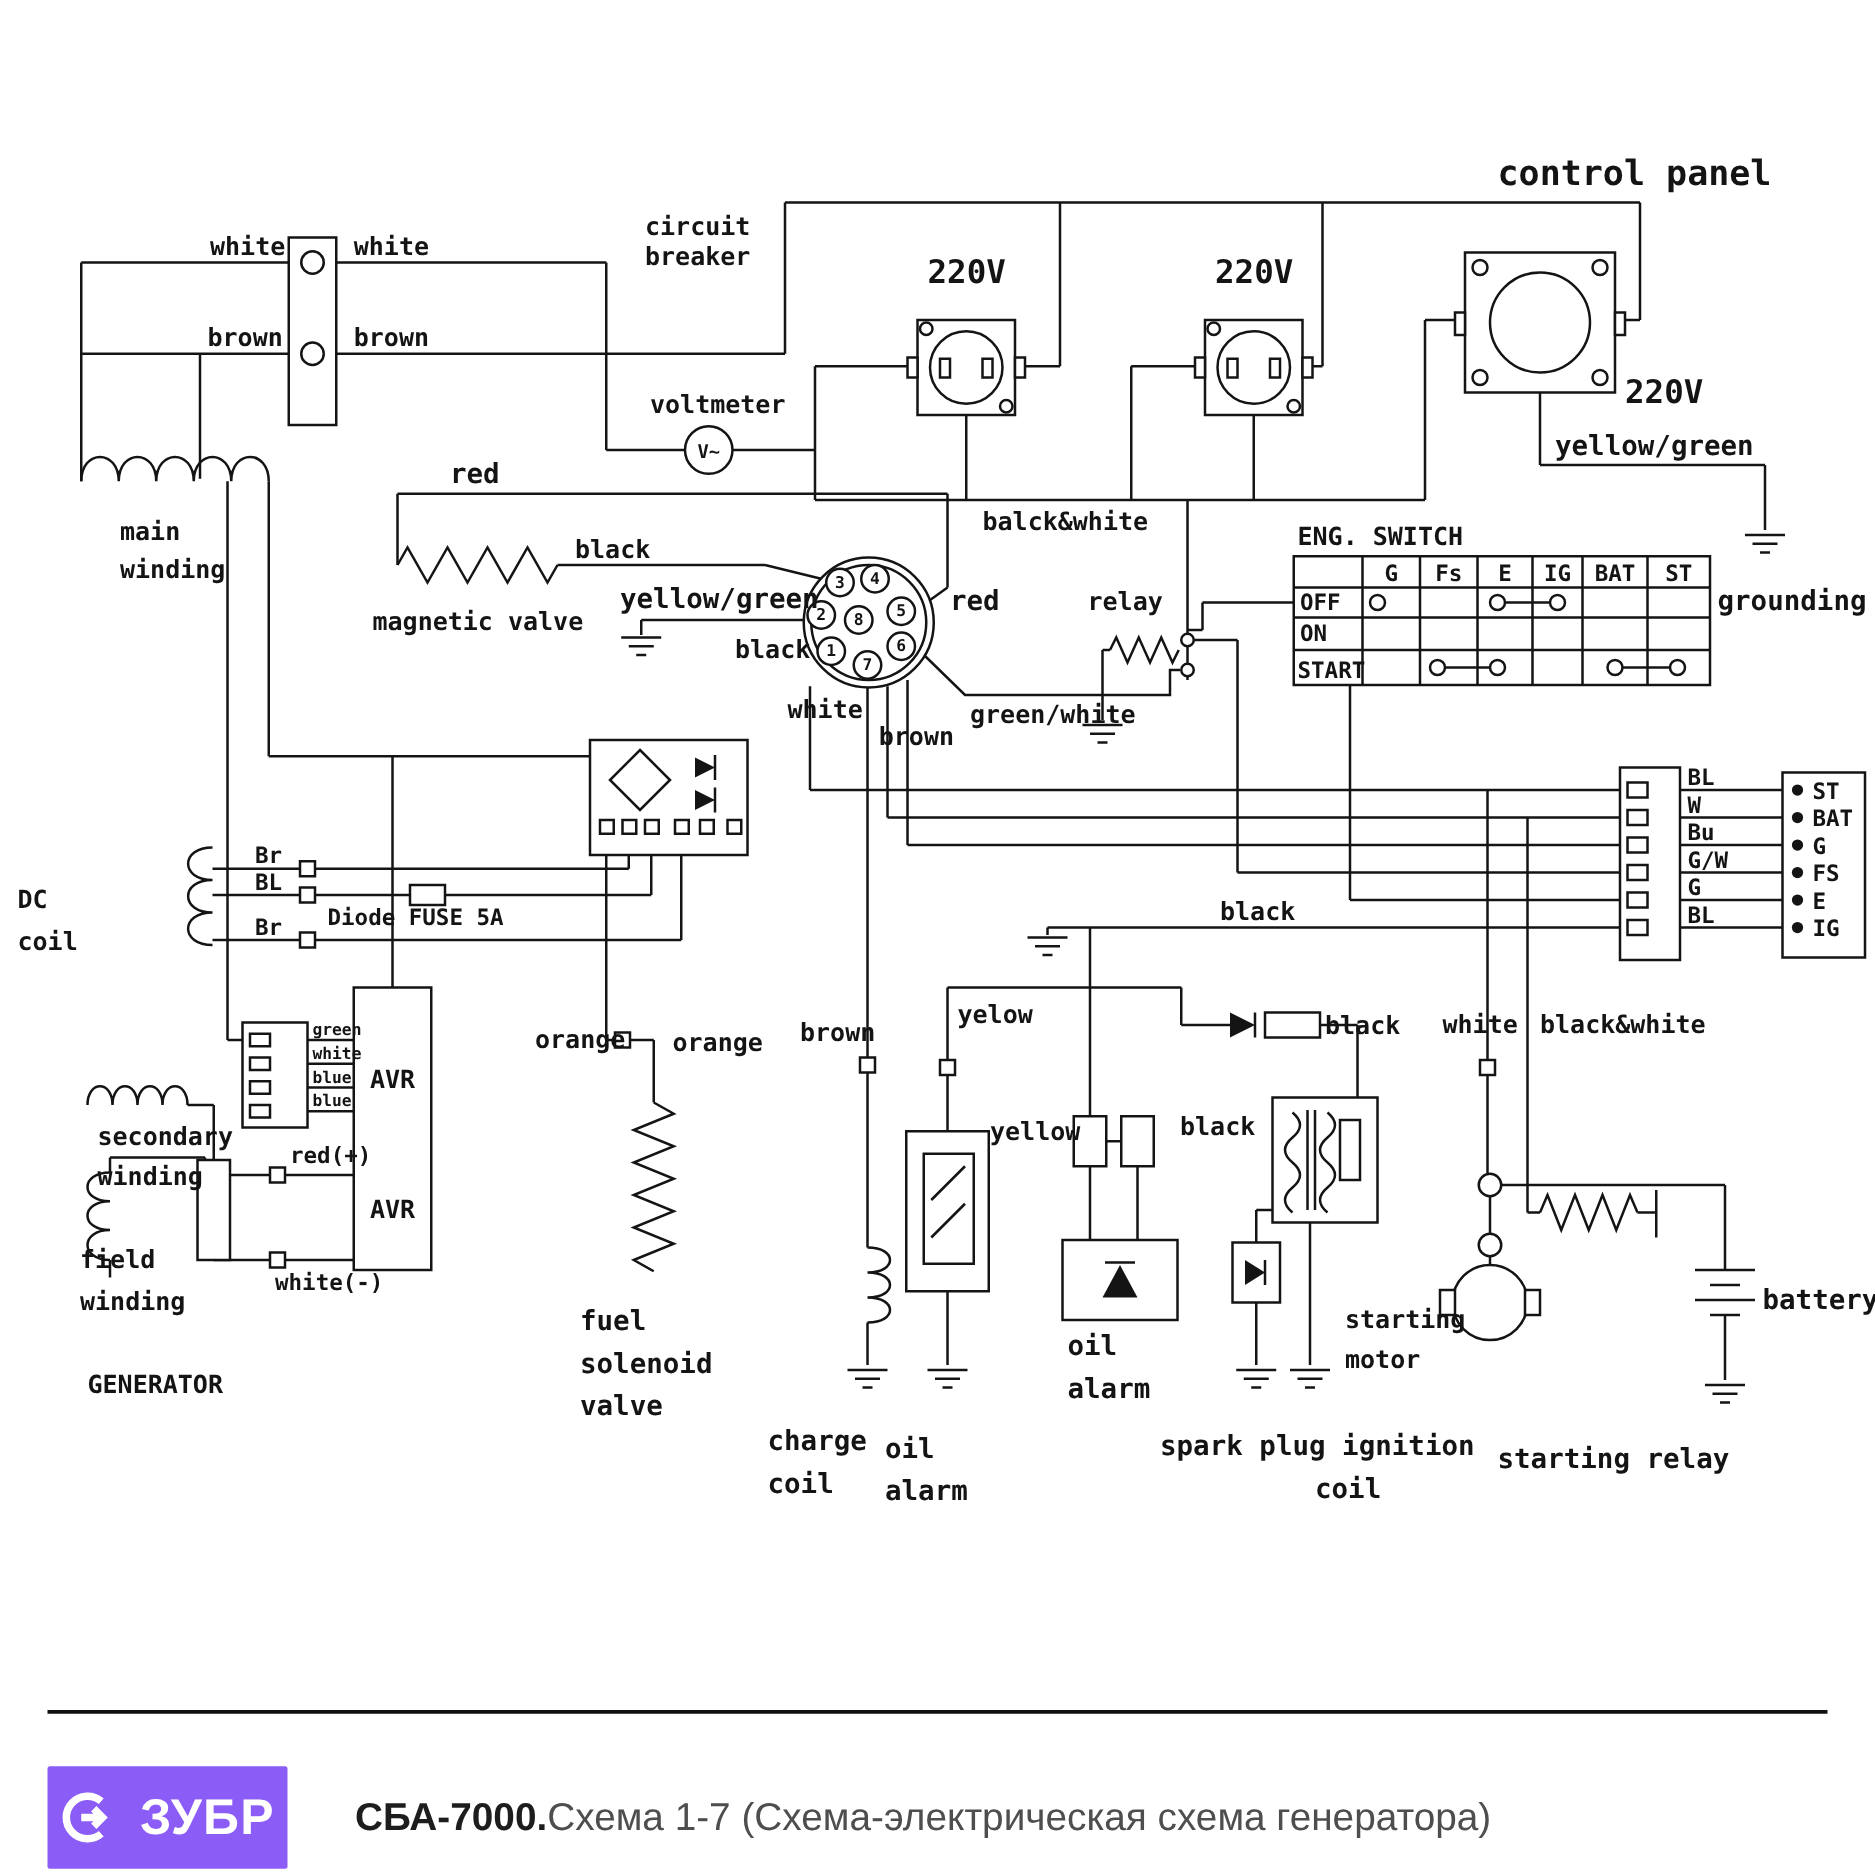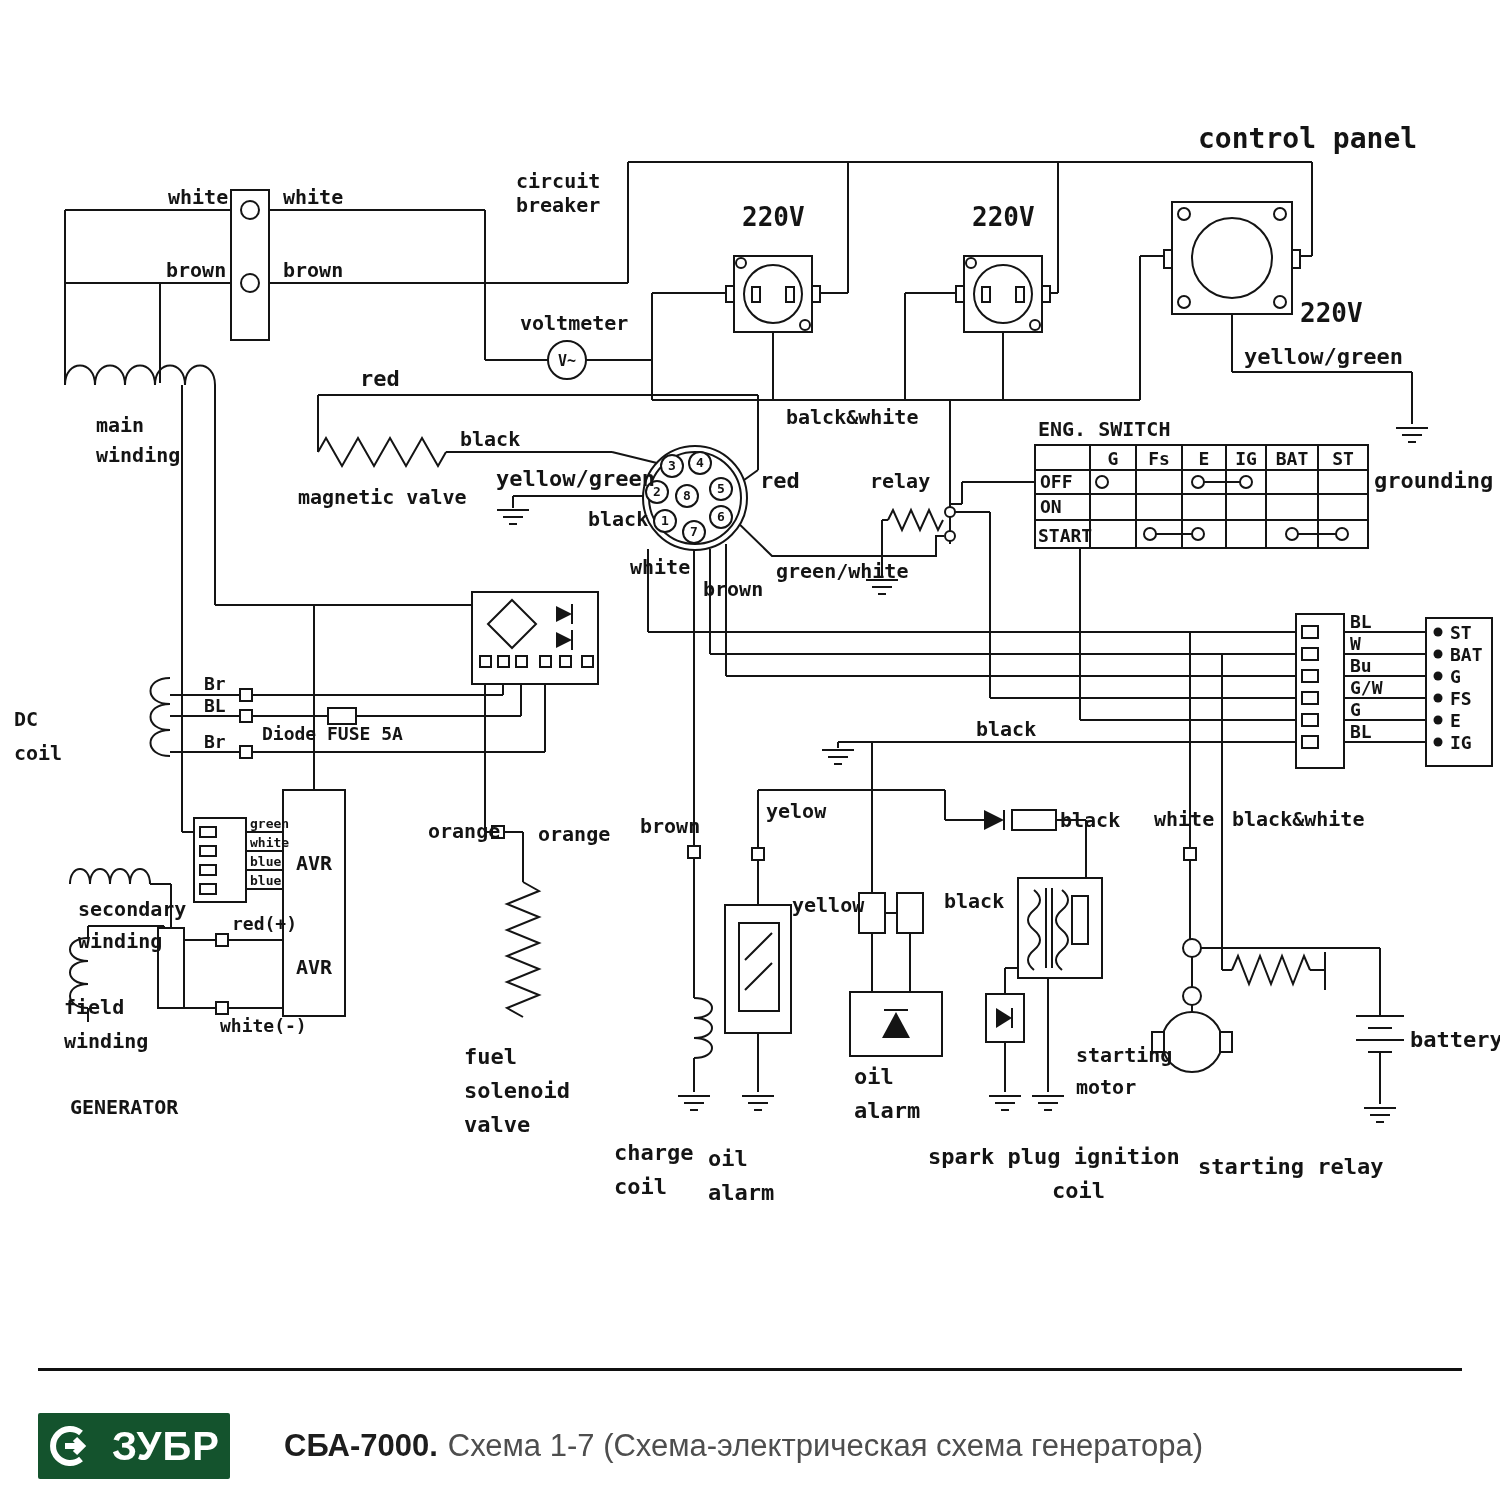--- a/index.html
+++ b/index.html
@@ -15,7 +15,7 @@
   .footer{position:absolute;left:38px;right:38px;top:1368px;}
   .footer-rule{border-top:3px solid #101010;}
   .footer-row{display:flex;align-items:center;gap:54px;margin-top:42px;}
-  .logo-box{width:192px;height:66px;background:#14532d;border-radius:2px;
+  .logo-box{width:192px;height:82px;background:#8b5cf6;border-radius:2px;
             display:flex;align-items:center;justify-content:center;gap:20px;flex:0 0 auto;}
   .logo-text{color:#ffffff;font-weight:bold;font-size:40px;letter-spacing:1px;
              font-family:"Liberation Sans",sans-serif;}

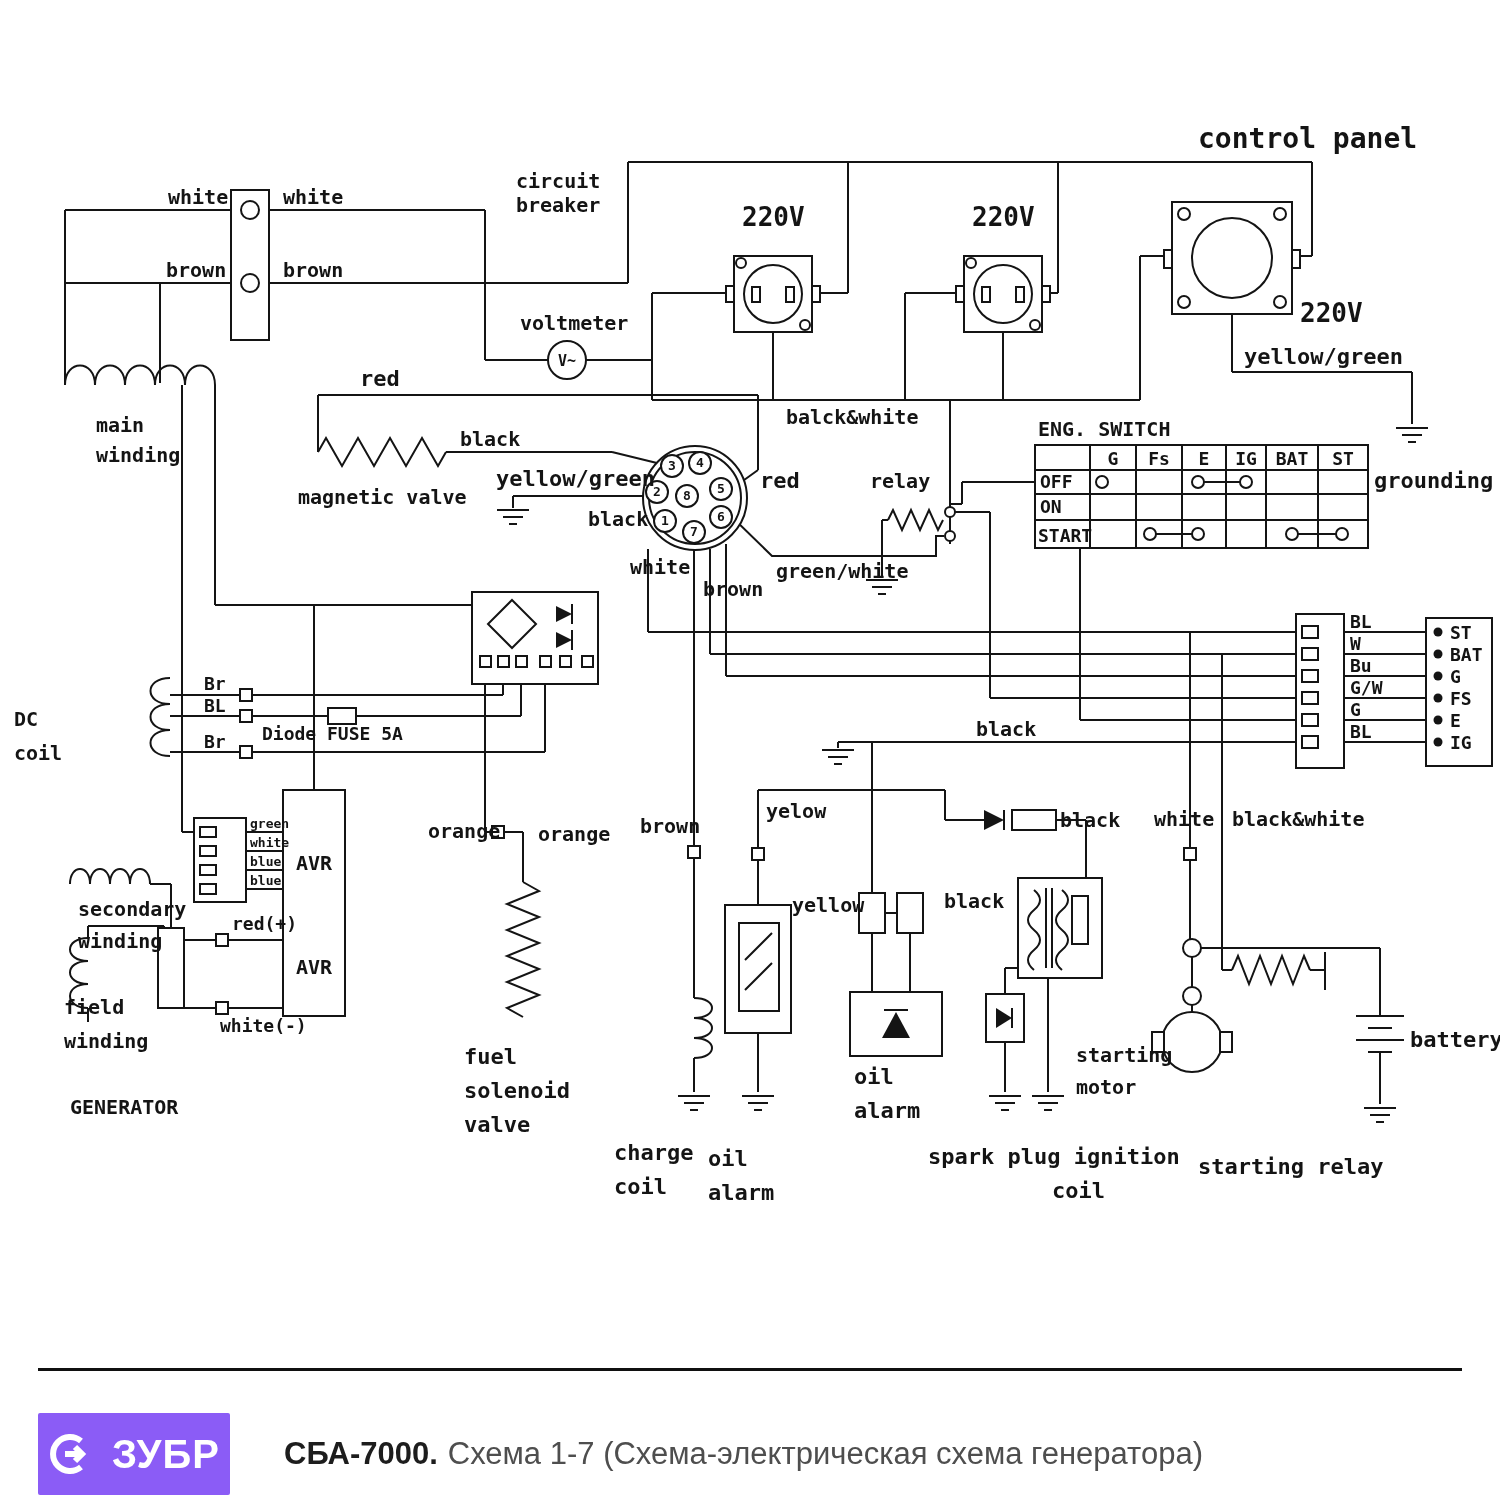--- a/index.html
+++ b/index.html
@@ -20,7 +20,7 @@
   .logo-text{color:#ffffff;font-weight:bold;font-size:40px;letter-spacing:1px;
              font-family:"Liberation Sans",sans-serif;}
   .footer-caption{font-family:"Liberation Sans",sans-serif;font-size:31px;color:#4e4e4e;}
-  .footer-caption .model{font-weight:bold;color:#1d1d1d;margin-right:10px;}
+  .footer-caption .model{font-weight:bold;color:#1d1d1d;}
 </style>
 </head>
 <body>

